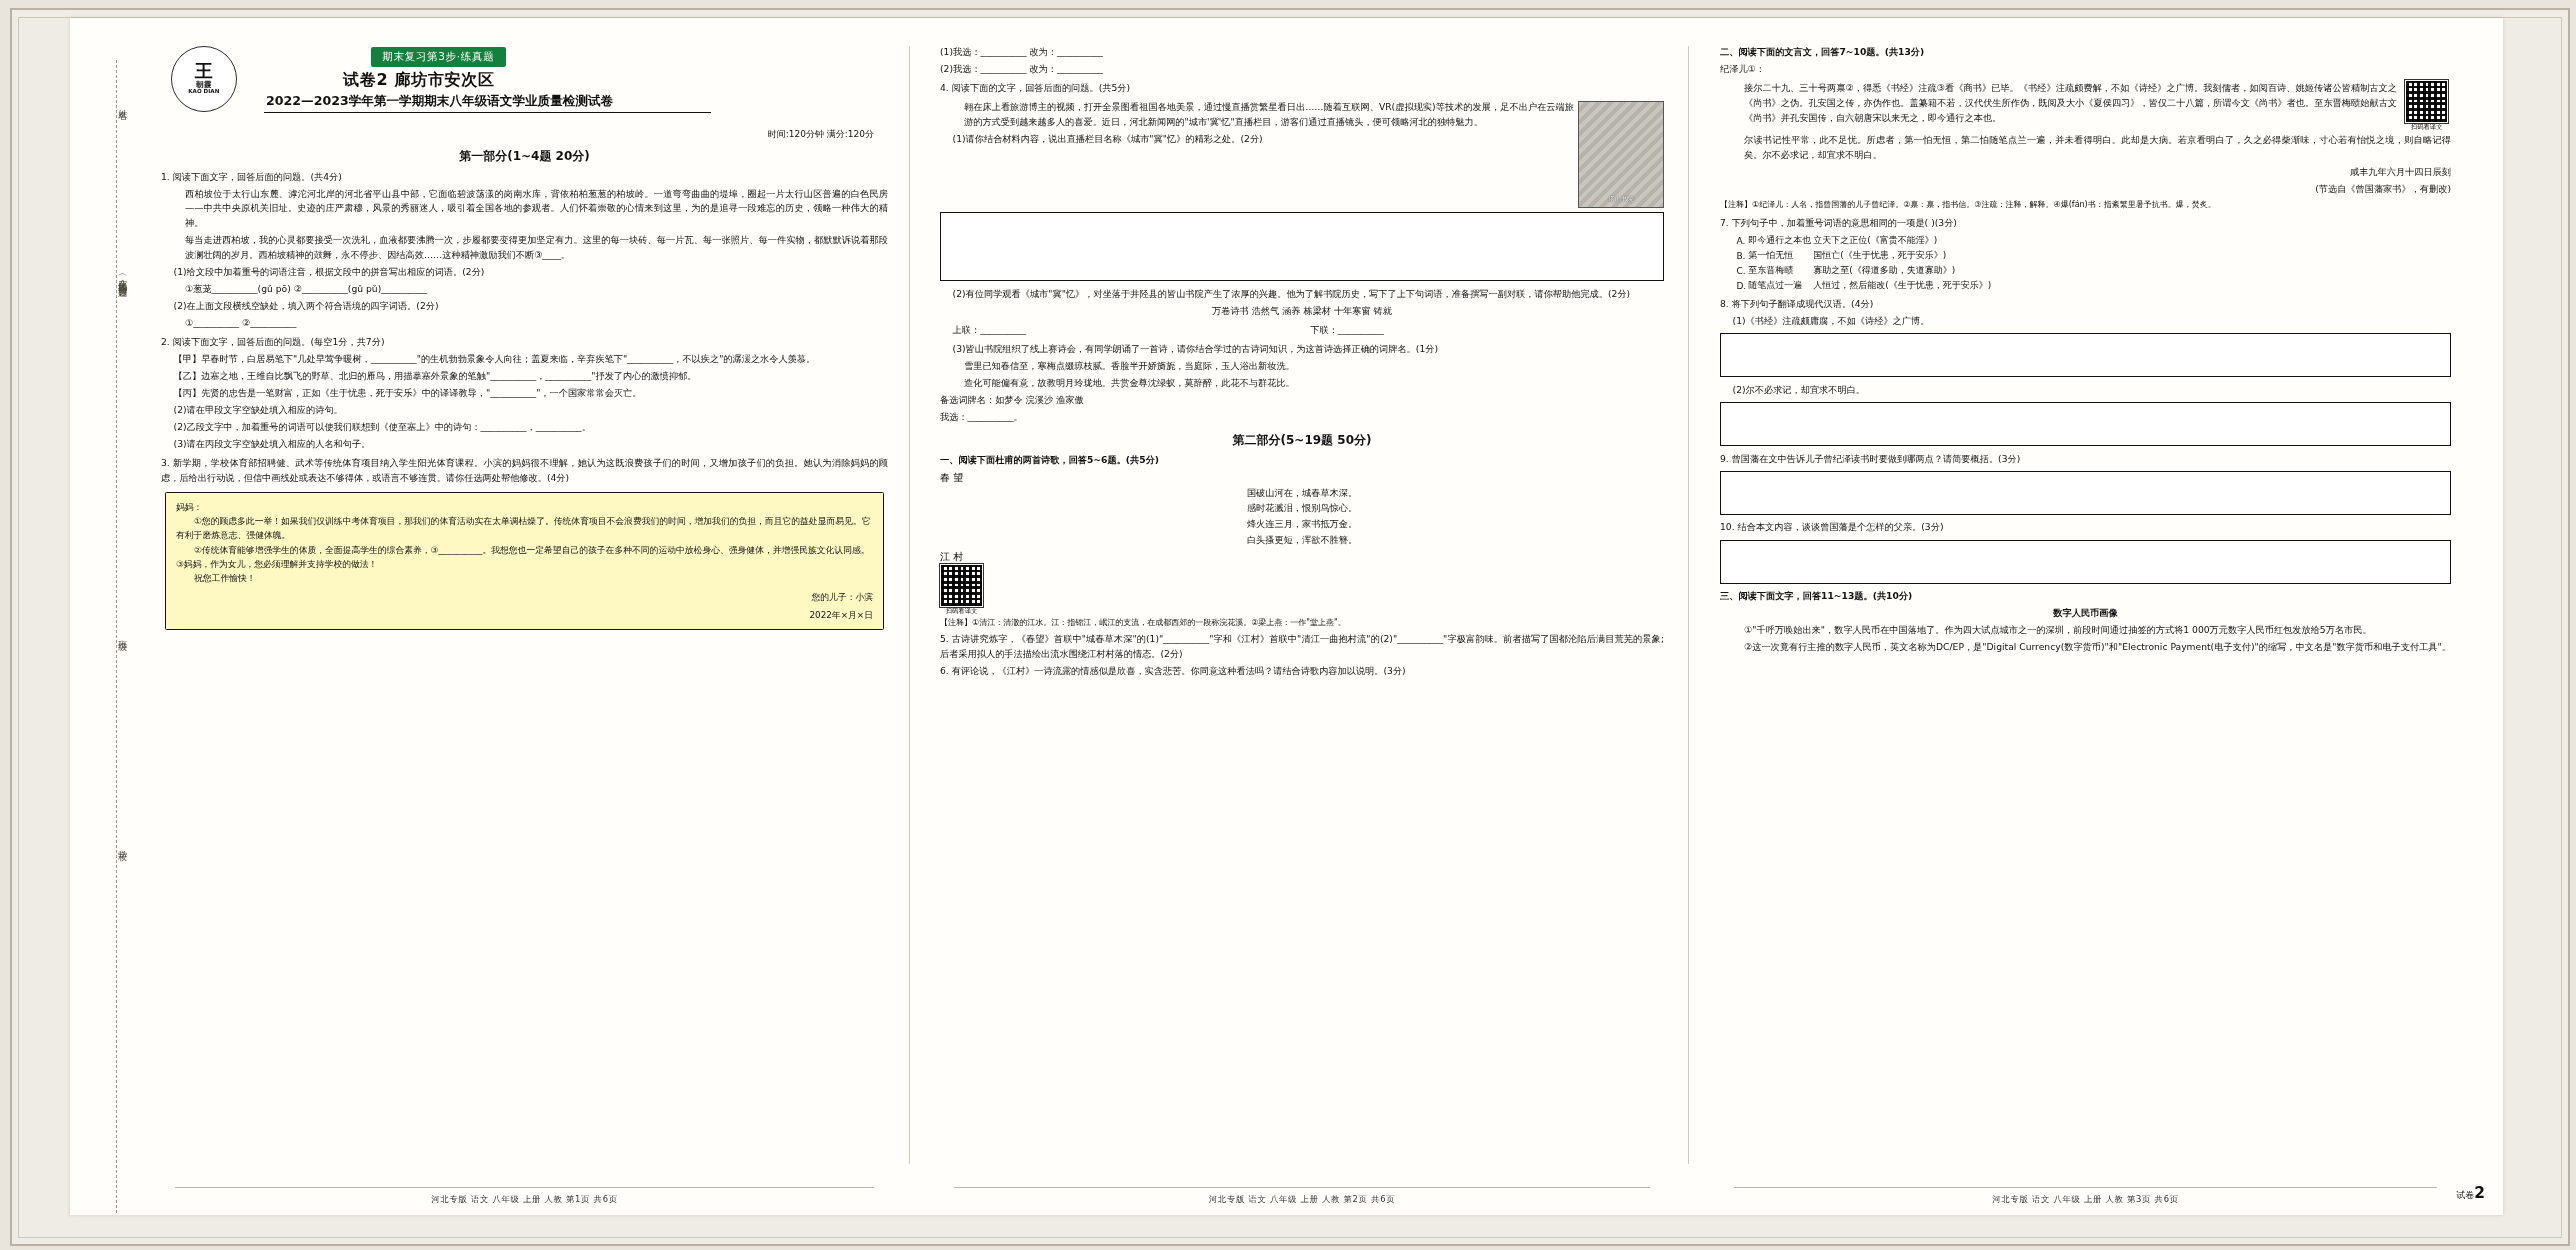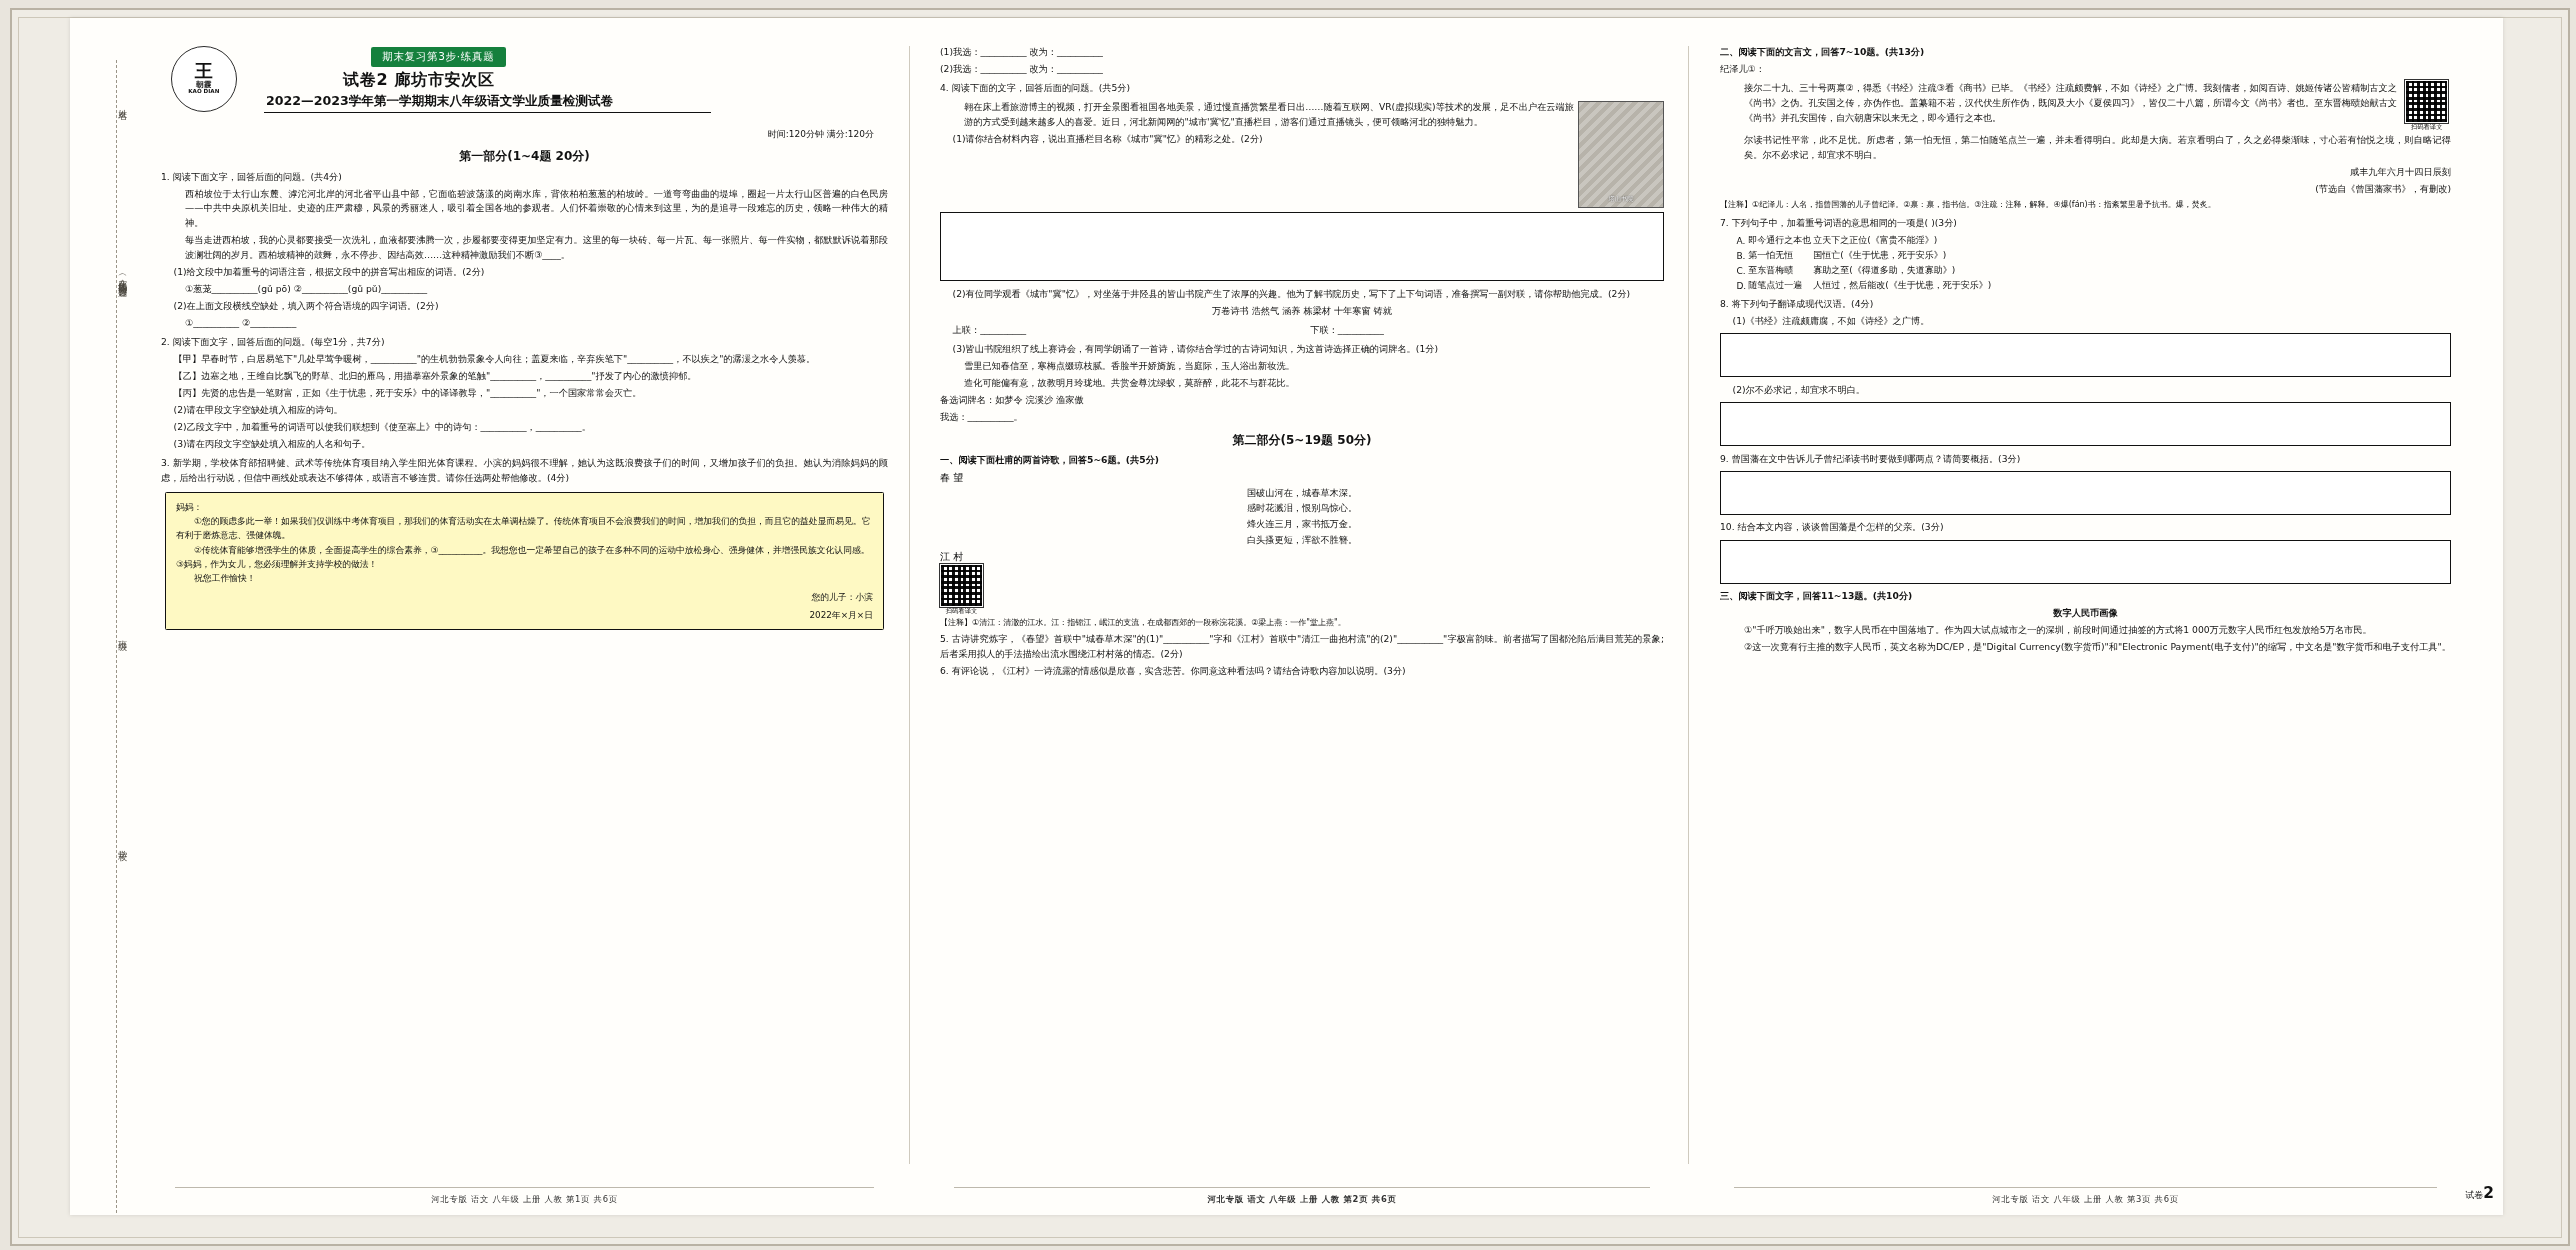--- a/index.html
+++ b/index.html
@@ -116,7 +116,7 @@
     text-align:center;
   }
   .f1{left:91px;width:727px;}
-  .f2{left:870px;width:724px;font-weight:bold;}
+  .f2{left:870px;width:724px;}
   .f3{left:1650px;width:731px;}
   .footline{position:absolute;bottom:26.6px;border-bottom:0.7px solid #bdb8ac;}
   .fl1{left:105px;width:699px;}

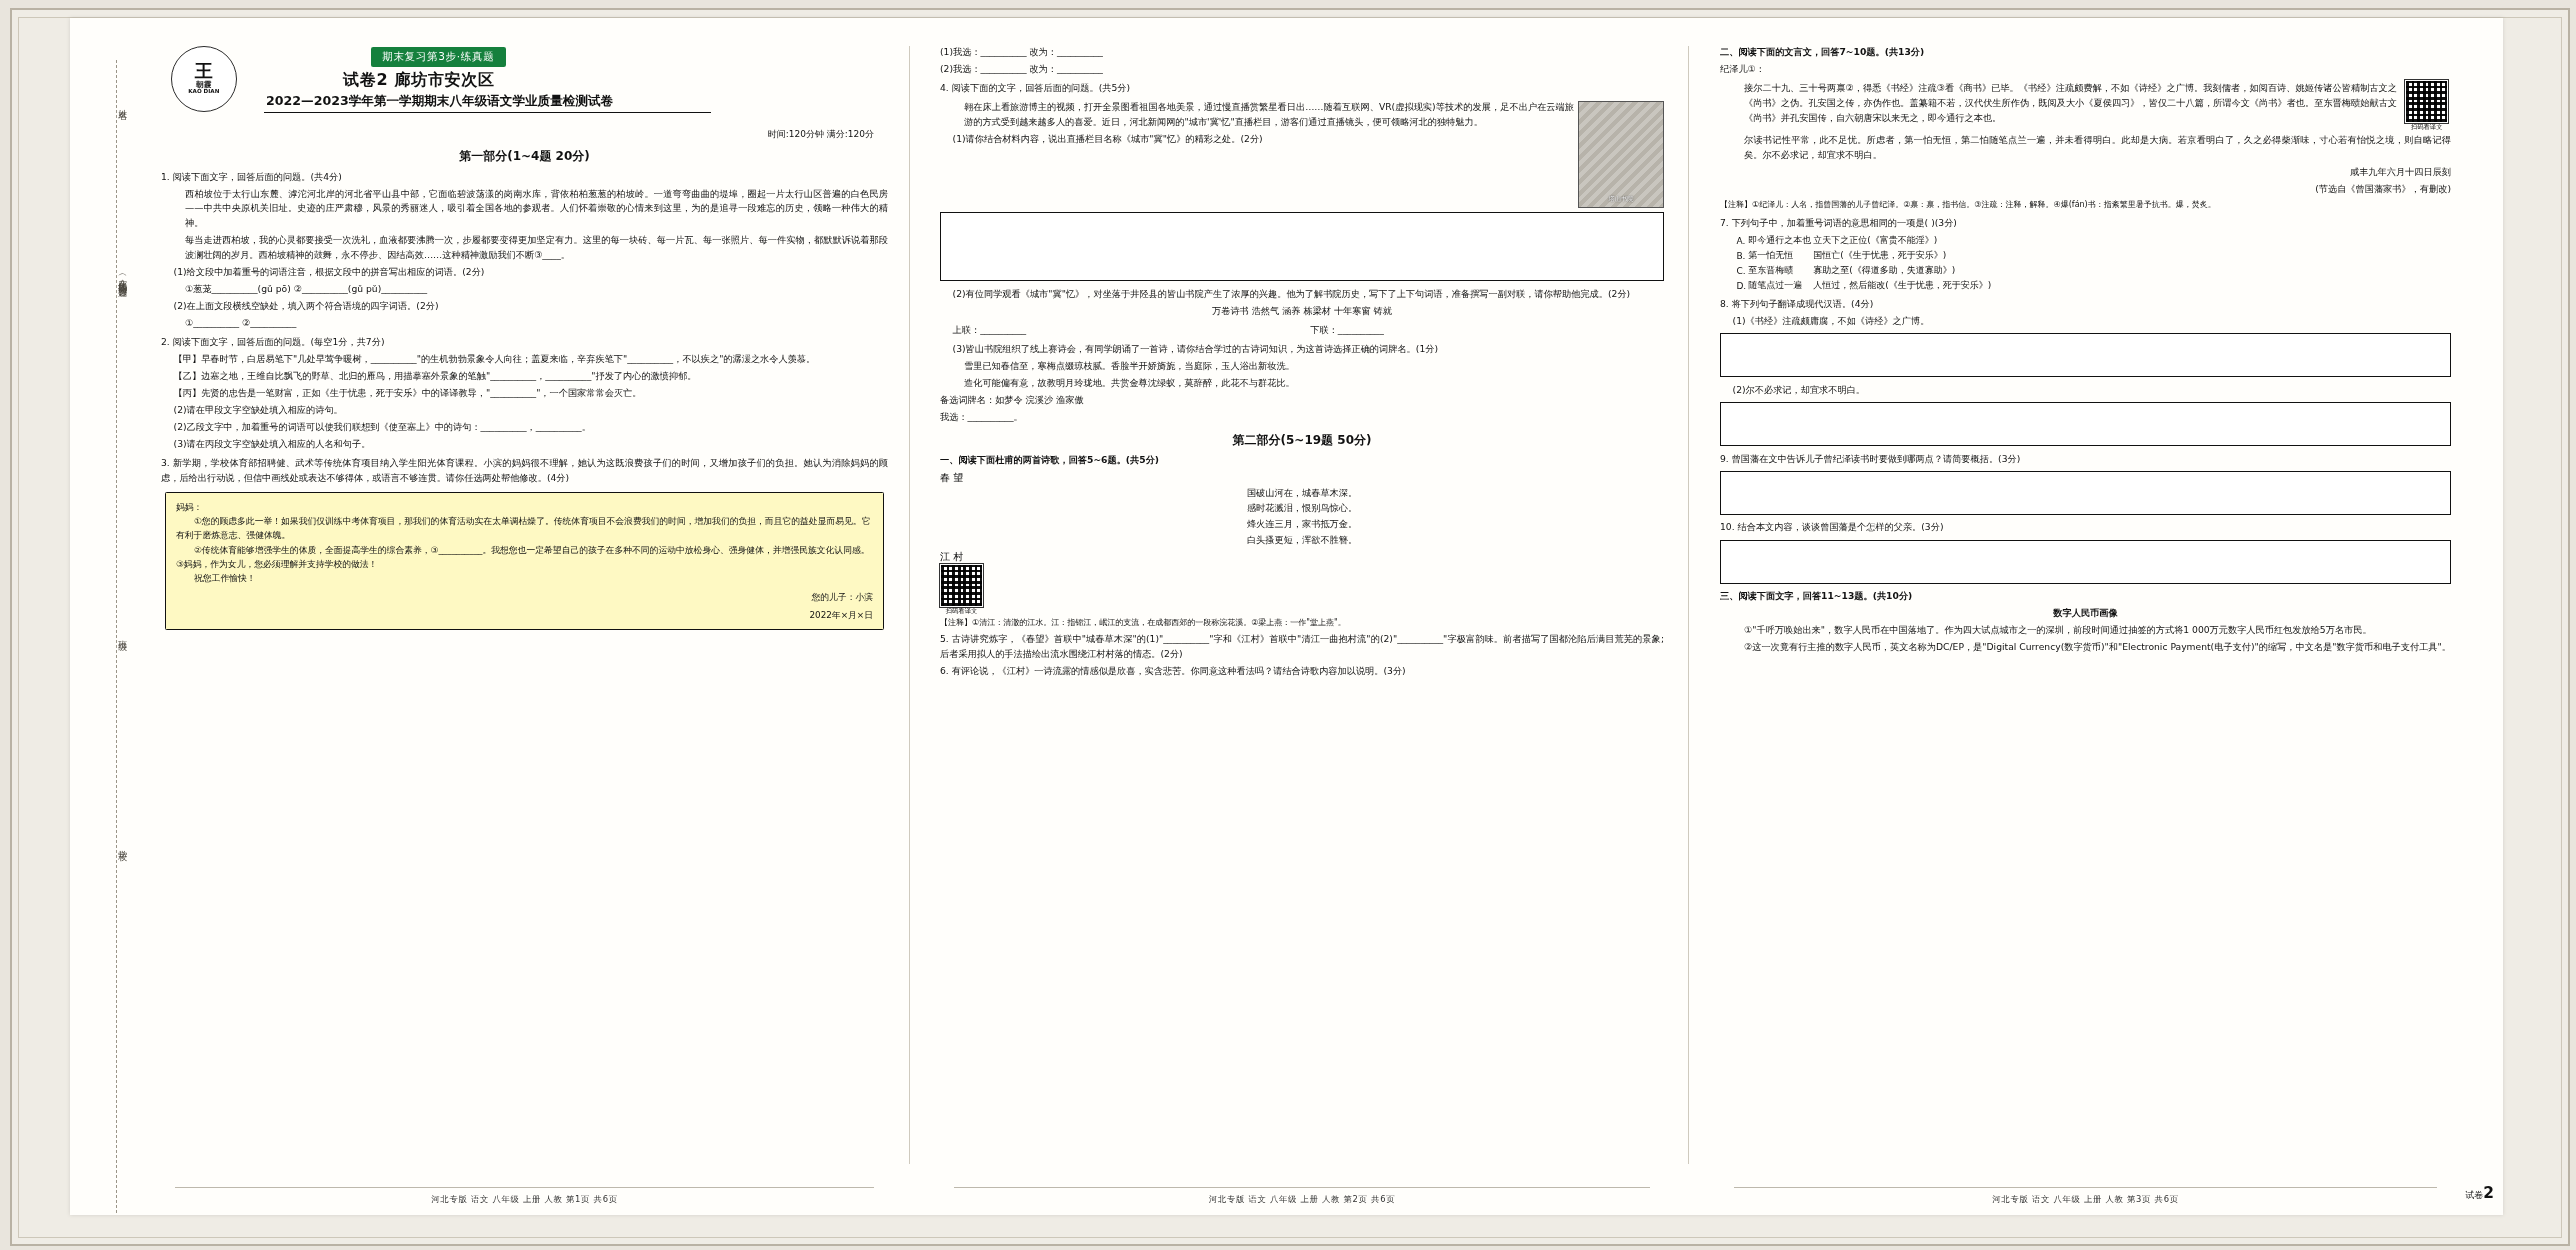--- a/index.html
+++ b/index.html
@@ -124,7 +124,7 @@
   .fl3{left:1664px;width:703px;}
 
   .corner-tag{
-    position:absolute;right:9px;bottom:12.6px;font-size:15.4px;font-weight:bold;color:#111;margin-top:8px;
+    position:absolute;right:18px;bottom:12.6px;font-size:15.4px;font-weight:bold;color:#111;margin-top:8px;
   }
   .corner-tag small{font-size:9px;font-weight:normal;}
   .small{font-size:8px;}

